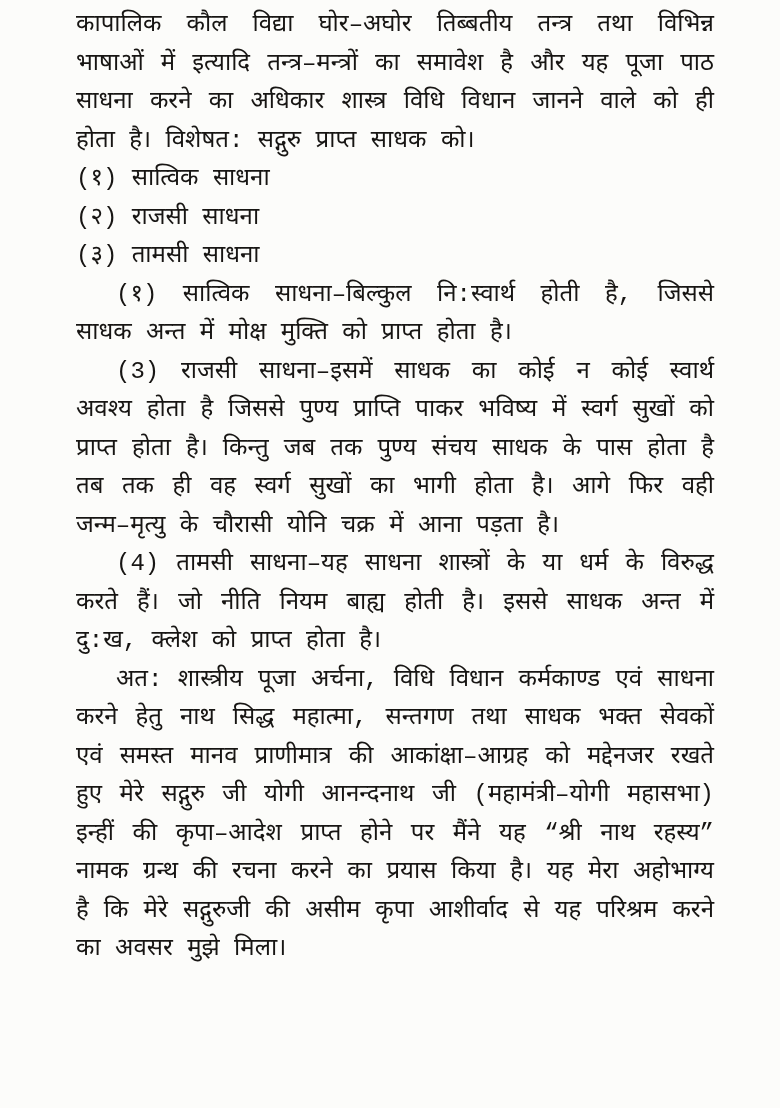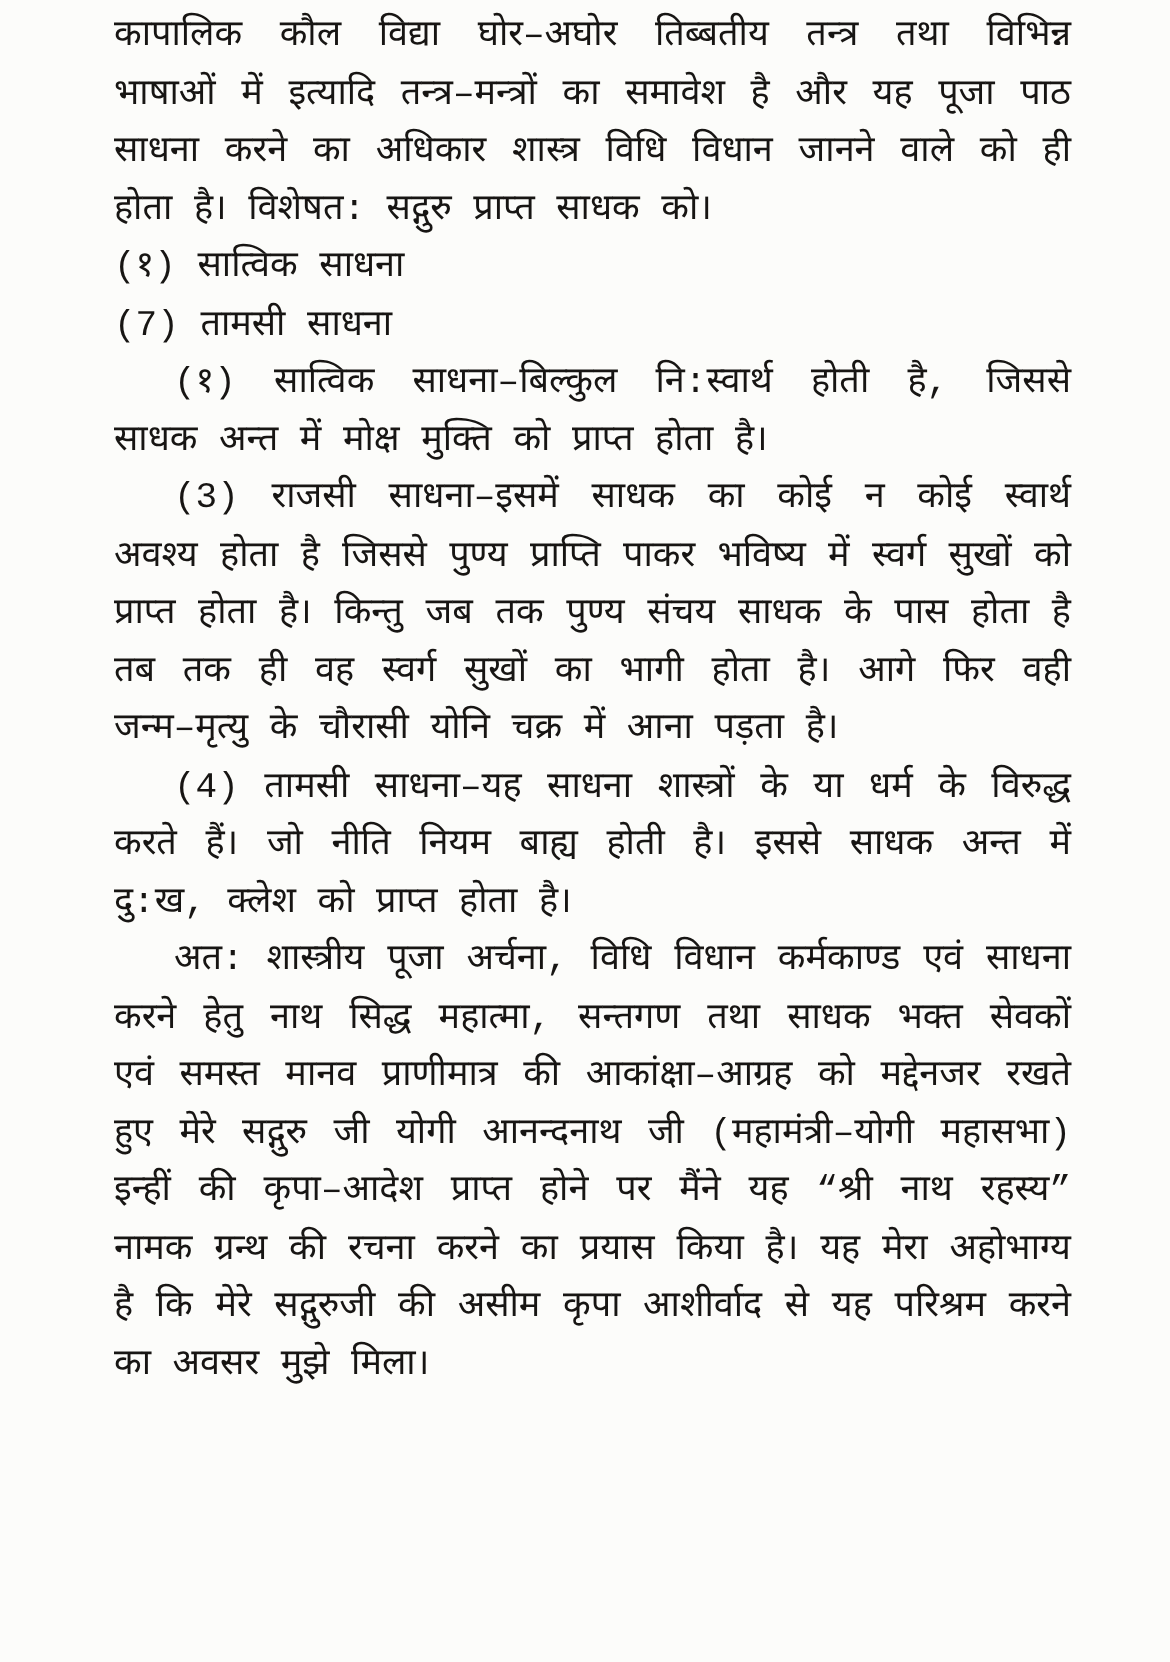--- a/index.html
+++ b/index.html
@@ -42,6 +42,7 @@
 <div class="page">
   <p class="para">कापालिक कौल विद्या घोर–अघोर तिब्बतीय तन्त्र तथा विभिन्न भाषाओं में इत्यादि तन्त्र–मन्त्रों का समावेश है और यह पूजा पाठ साधना करने का अधिकार शास्त्र विधि विधान जानने वाले को ही होता है। विशेषत: सद्गुरु प्राप्त साधक को।</p>
   <p class="list">(१) सात्विक साधना</p>
+  <p class="list">(२) राजसी साधना</p>
   <p class="list">(7) तामसी साधना</p>
   <p class="para indent">(१) सात्विक साधना–बिल्कुल नि:स्वार्थ होती है, जिससे साधक अन्त में मोक्ष मुक्ति को प्राप्त होता है।</p>
   <p class="para indent">(3) राजसी साधना–इसमें साधक का कोई न कोई स्वार्थ अवश्य होता है जिससे पुण्य प्राप्ति पाकर भविष्य में स्वर्ग सुखों को प्राप्त होता है। किन्तु जब तक पुण्य संचय साधक के पास होता है तब तक ही वह स्वर्ग सुखों का भागी होता है। आगे फिर वही जन्म–मृत्यु के चौरासी योनि चक्र में आना पड़ता है।</p>

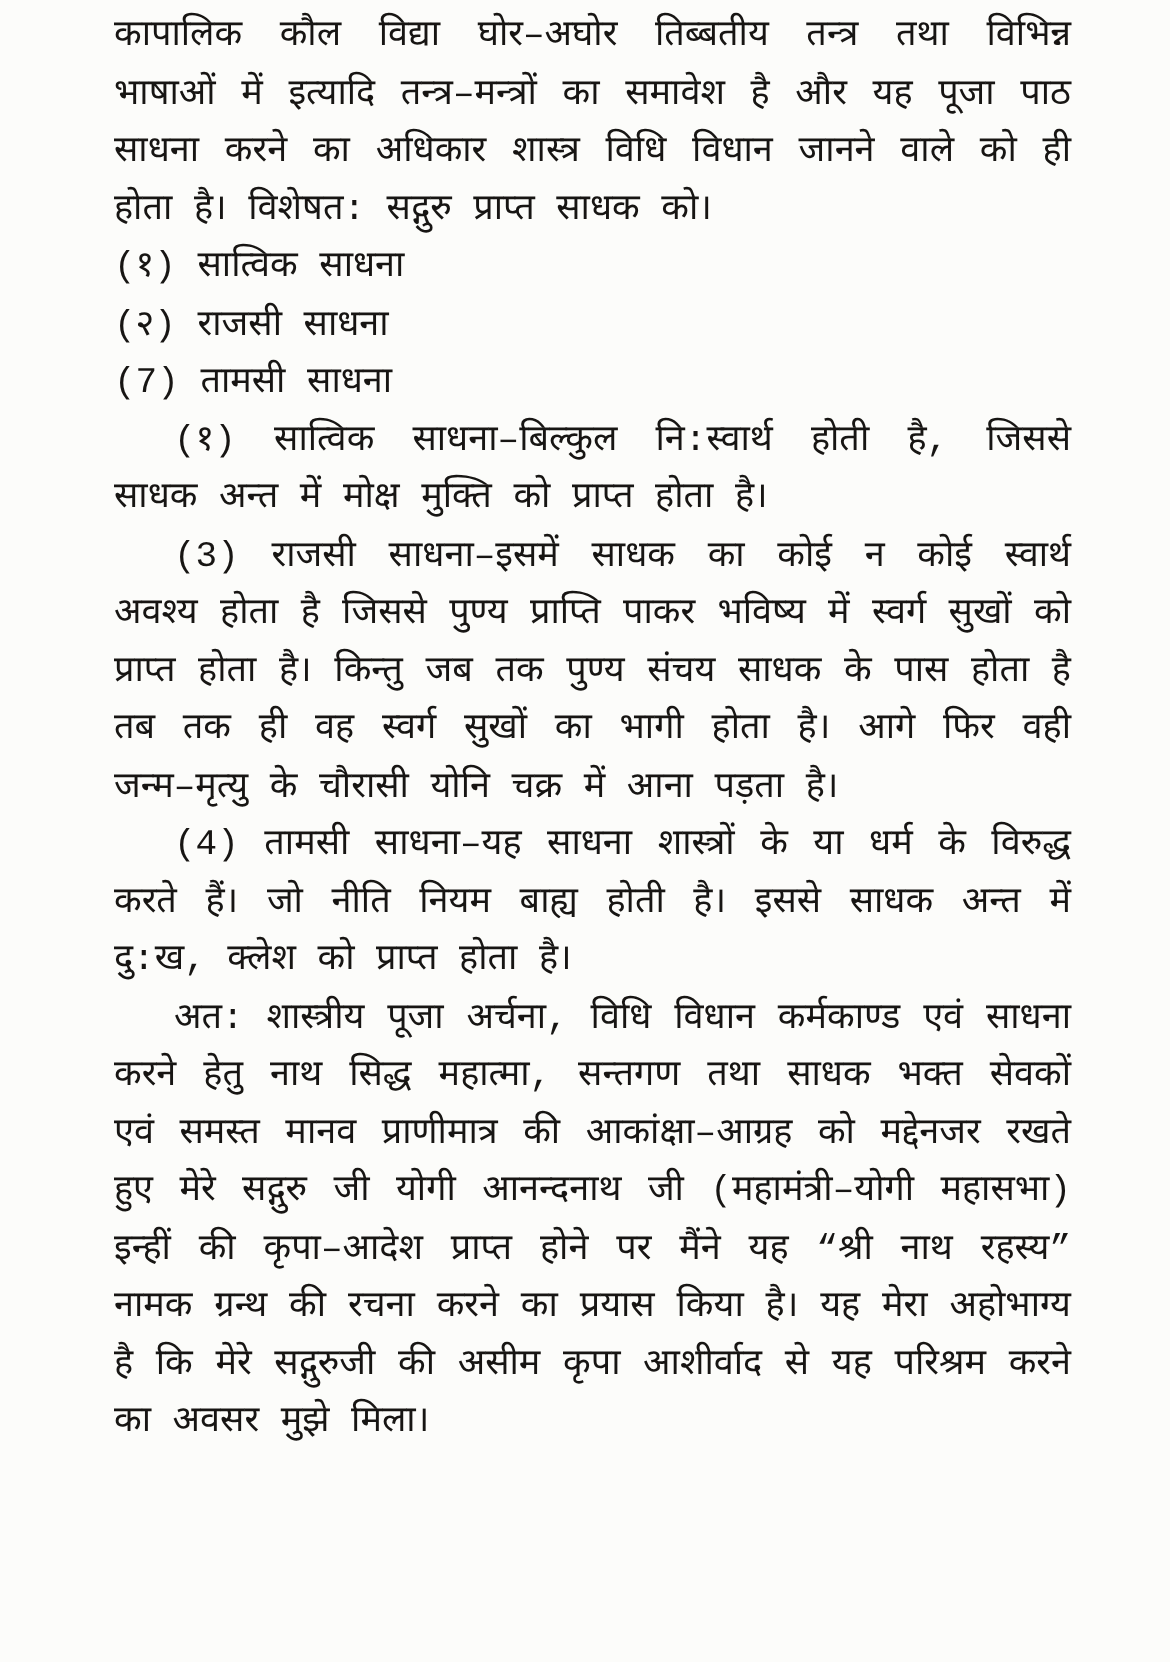--- a/index.html
+++ b/index.html
@@ -43,7 +43,7 @@
   <p class="para">कापालिक कौल विद्या घोर–अघोर तिब्बतीय तन्त्र तथा विभिन्न भाषाओं में इत्यादि तन्त्र–मन्त्रों का समावेश है और यह पूजा पाठ साधना करने का अधिकार शास्त्र विधि विधान जानने वाले को ही होता है। विशेषत: सद्गुरु प्राप्त साधक को।</p>
   <p class="list">(१) सात्विक साधना</p>
   <p class="list">(२) राजसी साधना</p>
-  <p class="list">(7) तामसी साधना</p>
+  <p class="list">(३) तामसी साधना</p>
   <p class="para indent">(१) सात्विक साधना–बिल्कुल नि:स्वार्थ होती है, जिससे साधक अन्त में मोक्ष मुक्ति को प्राप्त होता है।</p>
   <p class="para indent">(3) राजसी साधना–इसमें साधक का कोई न कोई स्वार्थ अवश्य होता है जिससे पुण्य प्राप्ति पाकर भविष्य में स्वर्ग सुखों को प्राप्त होता है। किन्तु जब तक पुण्य संचय साधक के पास होता है तब तक ही वह स्वर्ग सुखों का भागी होता है। आगे फिर वही जन्म–मृत्यु के चौरासी योनि चक्र में आना पड़ता है।</p>
   <p class="para indent">(4) तामसी साधना–यह साधना शास्त्रों के या धर्म के विरुद्ध करते हैं। जो नीति नियम बाह्य होती है। इससे साधक अन्त में दु:ख, क्लेश को प्राप्त होता है।</p>

